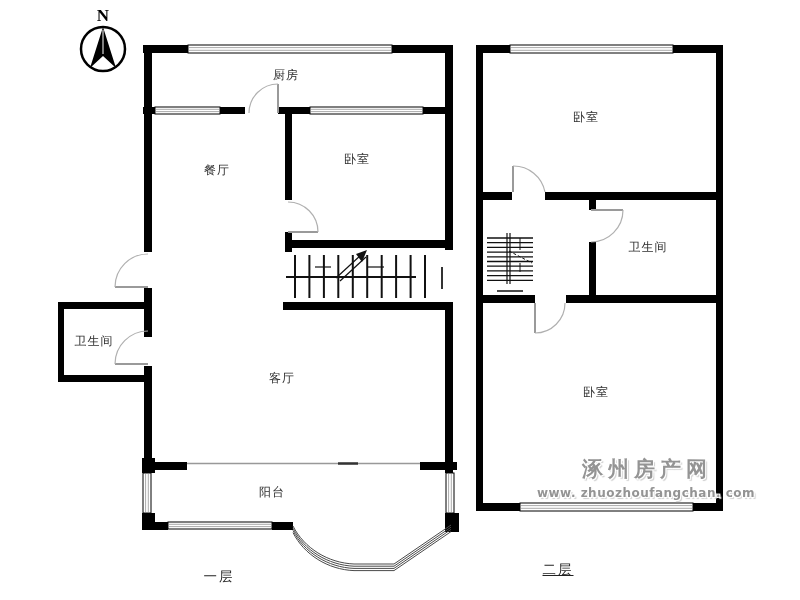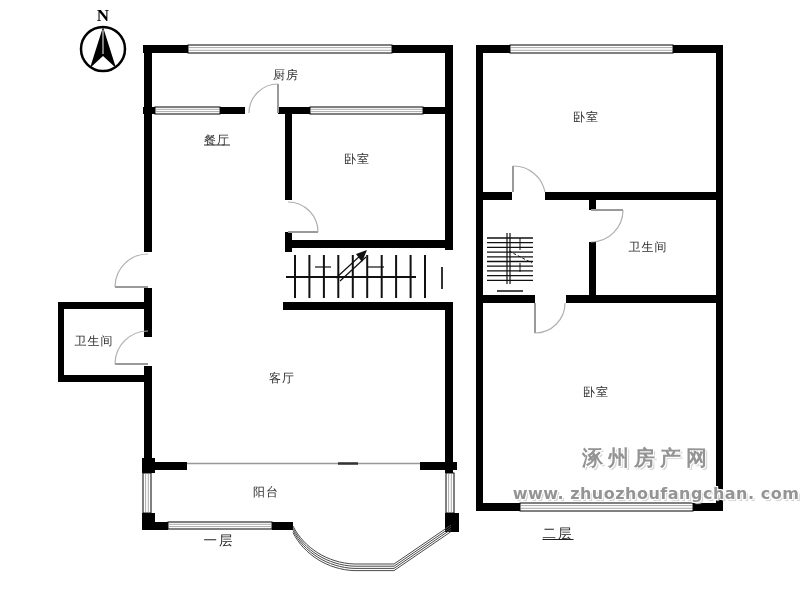--- a/index.html
+++ b/index.html
@@ -223,7 +223,7 @@
 <div class="north-label" style="left:103px;top:16px;">N</div>
 
 <div class="room-label" style="left:286px;top:75px;">厨房</div>
-<div class="room-label" style="left:217px;top:140px;text-decoration:underline;">餐厅</div>
+<div class="room-label" style="left:217px;top:170px;">餐厅</div>
 <div class="room-label" style="left:357px;top:159px;">卧室</div>
 <div class="room-label" style="left:94px;top:341px;">卫生间</div>
 <div class="room-label" style="left:282px;top:378px;font-family:Liberation Serif, serif;">客厅</div>

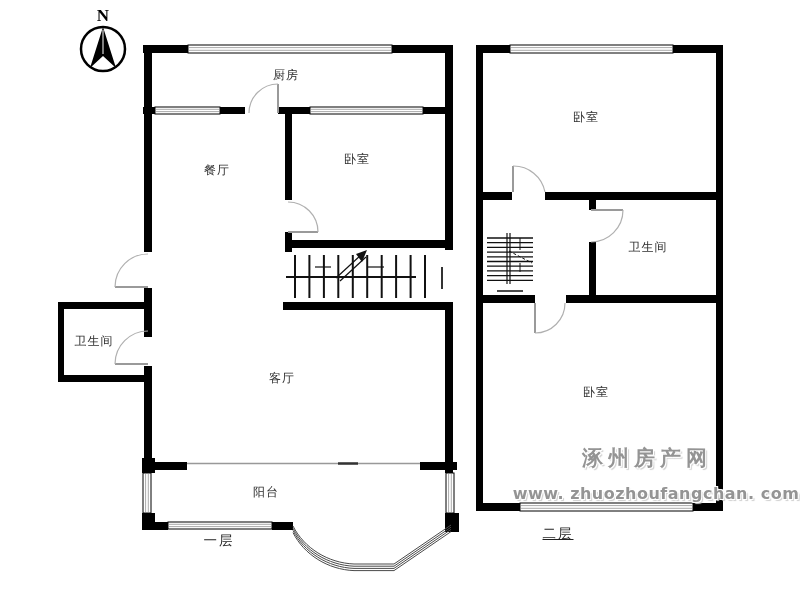--- a/index.html
+++ b/index.html
@@ -235,7 +235,7 @@
 <div class="room-label" style="left:596px;top:392px;">卧室</div>
 <div class="floor-label" style="left:558px;top:534px;text-decoration:underline;">二层</div>
 
-<div class="wm wm-name" style="left:647px;top:458px;">涿州房产网</div>
+<div class="wm wm-name" style="left:647px;top:469px;">涿州房产网</div>
 <div class="wm wm-url" style="left:646px;top:493px;">www. zhuozhoufangchan. com</div>
 
 </div>

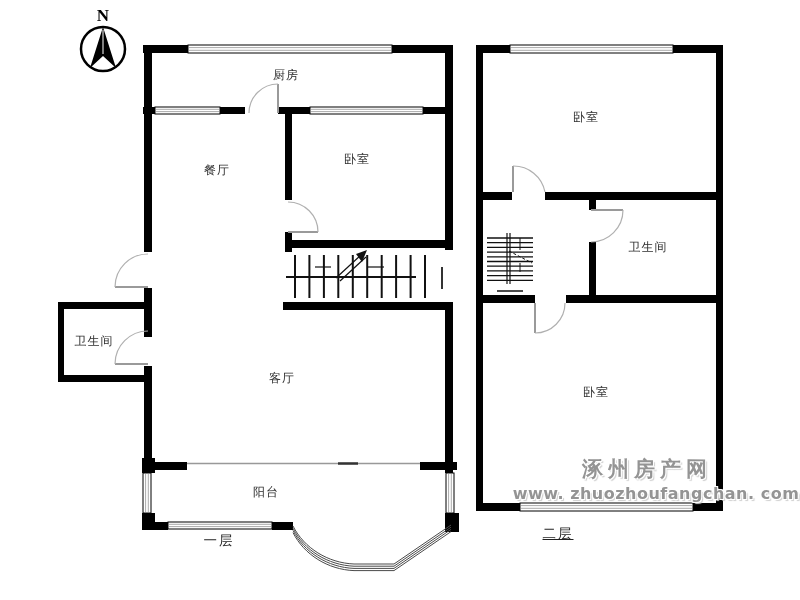--- a/index.html
+++ b/index.html
@@ -227,7 +227,7 @@
 <div class="room-label" style="left:357px;top:159px;">卧室</div>
 <div class="room-label" style="left:94px;top:341px;">卫生间</div>
 <div class="room-label" style="left:282px;top:378px;font-family:Liberation Serif, serif;">客厅</div>
-<div class="room-label" style="left:266px;top:492px;text-align:center;">阳台</div>
+<div class="room-label" style="left:272px;top:492px;text-align:center;">阳台</div>
 <div class="floor-label" style="left:219px;top:541px;">一层</div>
 
 <div class="room-label" style="left:586px;top:117px;">卧室</div>

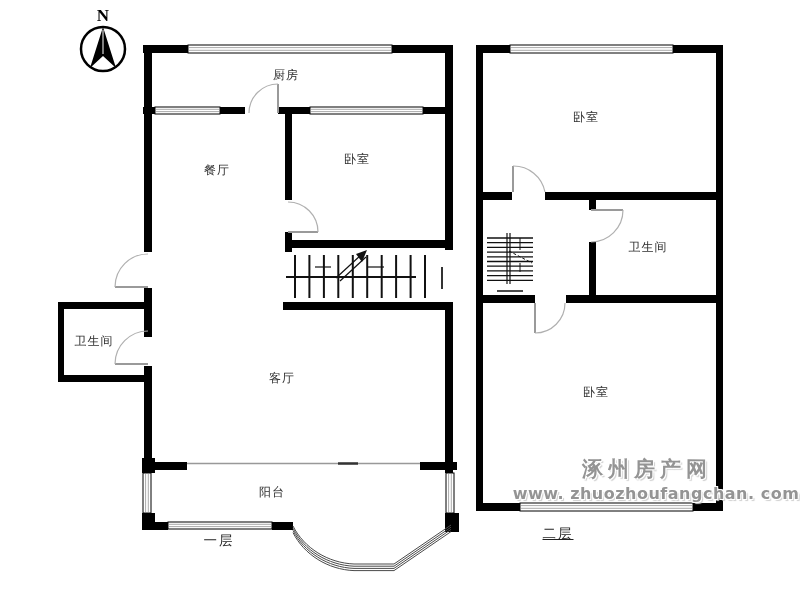--- a/index.html
+++ b/index.html
@@ -15,7 +15,7 @@
   .wm{position:absolute;transform:translate(-50%,-50%);font-weight:bold;color:#949494;white-space:nowrap;
       text-shadow:1px 1px 0 #fff,-1px -1px 0 #fff,1px -1px 0 #fff,-1px 1px 0 #fff,2px 2px 1px #cfcfcf;}
   .wm-name{font-size:21px;letter-spacing:5px;}
-  .wm-url{font-size:16px;letter-spacing:0.5px;margin-left:10px;}
+  .wm-url{font-size:12px;letter-spacing:0.5px;}
 </style>
 </head>
 <body>

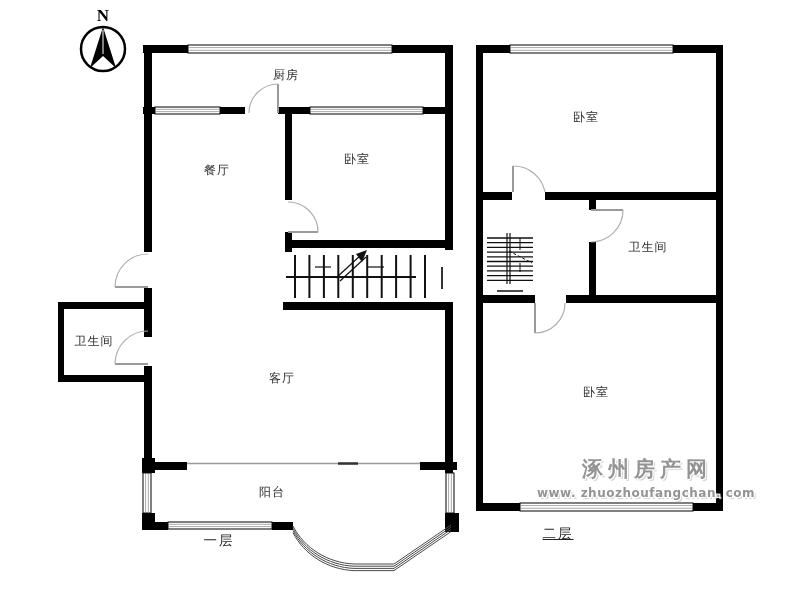--- a/index.html
+++ b/index.html
@@ -9,7 +9,7 @@
   .room-label{position:absolute;transform:translate(-50%,-50%);font-size:12px;color:#2e2e2e;
               letter-spacing:1px;white-space:nowrap;}
   .floor-label{position:absolute;transform:translate(-50%,-50%);font-size:13.5px;color:#222;
-               letter-spacing:2px;white-space:nowrap;}
+               letter-spacing:2px;white-space:nowrap;margin-top:36px;}
   .north-label{position:absolute;transform:translate(-50%,-50%);font-size:17px;font-weight:bold;
                color:#000;font-family:"Liberation Serif","DejaVu Serif",serif;}
   .wm{position:absolute;transform:translate(-50%,-50%);font-weight:bold;color:#949494;white-space:nowrap;

